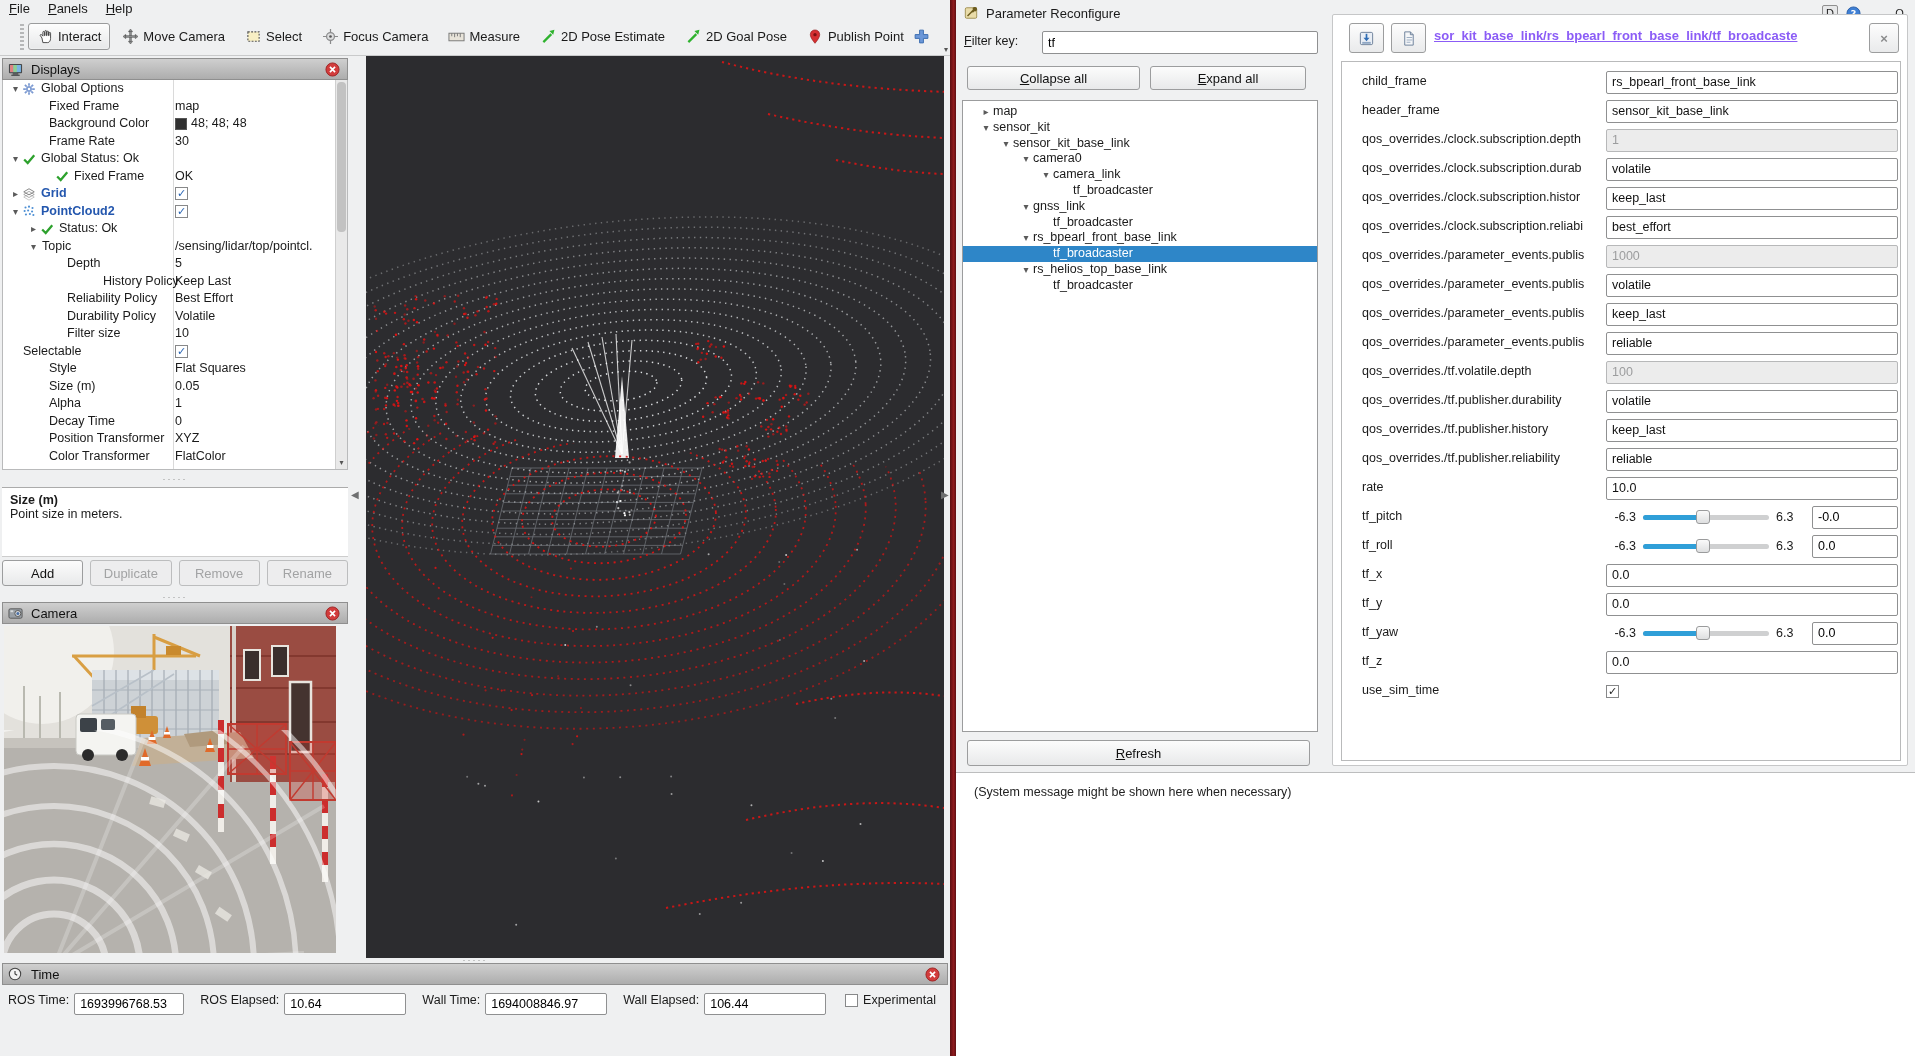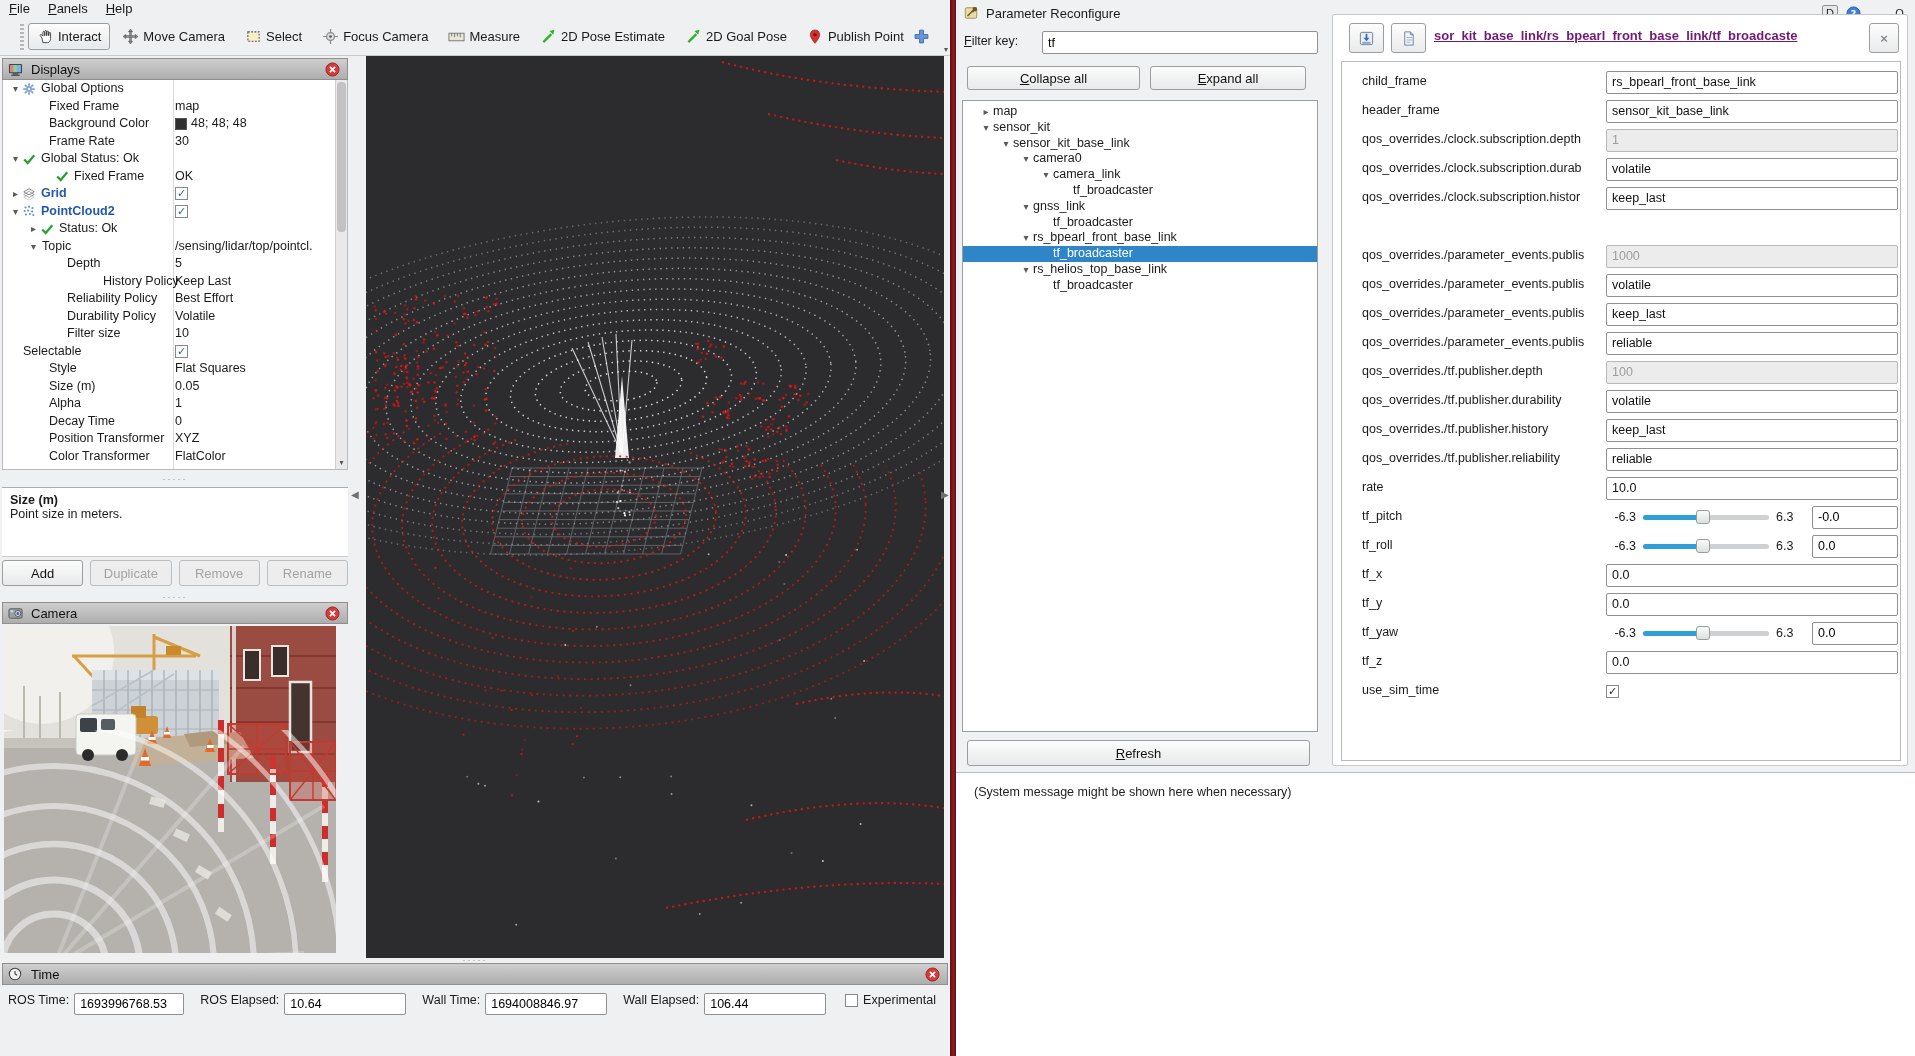--- a/index.html
+++ b/index.html
@@ -93,7 +93,7 @@
   #rcard { position:absolute; left:382px; top:14px; width:576px; height:752px; background:#fff; border:1px solid #c6c7c8; border-radius:2px; }
   .tabbtn { position:absolute; top:8px; width:35px; height:30px; background:linear-gradient(#fdfdfd,#e9eaeb); border:1px solid #9c9d9e; border-radius:3px; display:flex; align-items:center; justify-content:center; }
   #tab-save { left:16px; } #tab-load { left:58px; }
-  #tab-title { position:absolute; left:101px; right:44px; top:13px; font-size:13px; font-weight:bold; text-decoration:underline; white-space:nowrap; overflow:hidden; color:#701a75; }
+  #tab-title { position:absolute; left:101px; right:44px; top:13px; font-size:13px; font-weight:bold; text-decoration:underline; white-space:nowrap; overflow:hidden; color:#8b5cf6; }
   #tab-close { position:absolute; right:8px; top:8px; width:30px; height:30px; background:linear-gradient(#fdfdfd,#e9eaeb); border:1px solid #9c9d9e; border-radius:3px; display:flex; align-items:center; justify-content:center; color:#8a8b8c; font-weight:bold; font-size:13px; }
   #pbox { position:absolute; left:8px; top:46px; width:560px; height:700px; border:1px solid #b9babb; background:#fff; overflow:hidden; }
   .prow { position:absolute; left:0; width:100%; height:24px; }

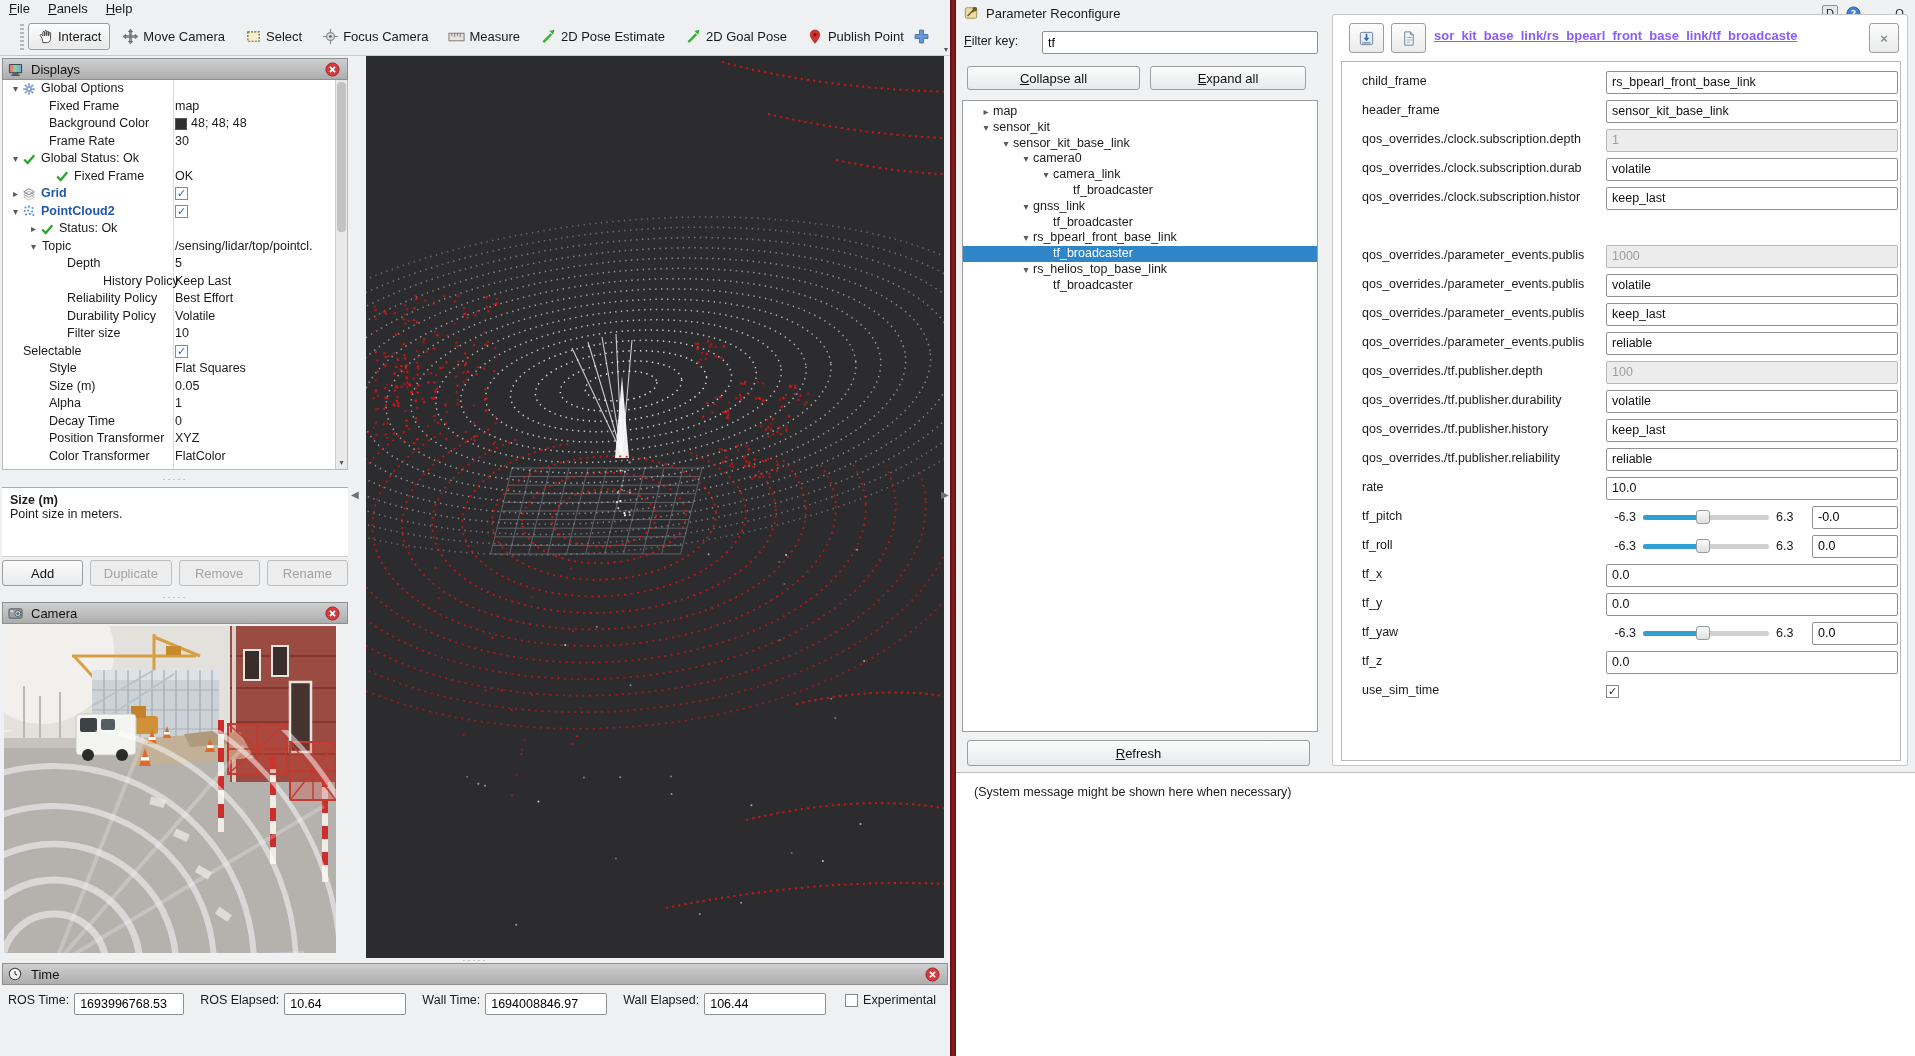--- a/index.html
+++ b/index.html
@@ -1208,6 +1208,12 @@
               <input class="pinput" value="keep_last" style="">
             </span>
           </div>
+          <div class="prow" style="top: 153px;">
+            <span class="plabel">qos_overrides./clock.subscription.reliabi</span>
+            <span class="pctrl">
+              <input class="pinput" value="best_effort" style="">
+            </span>
+          </div>
           <div class="prow" style="top: 182px;">
             <span class="plabel">qos_overrides./parameter_events.publis</span>
             <span class="pctrl">

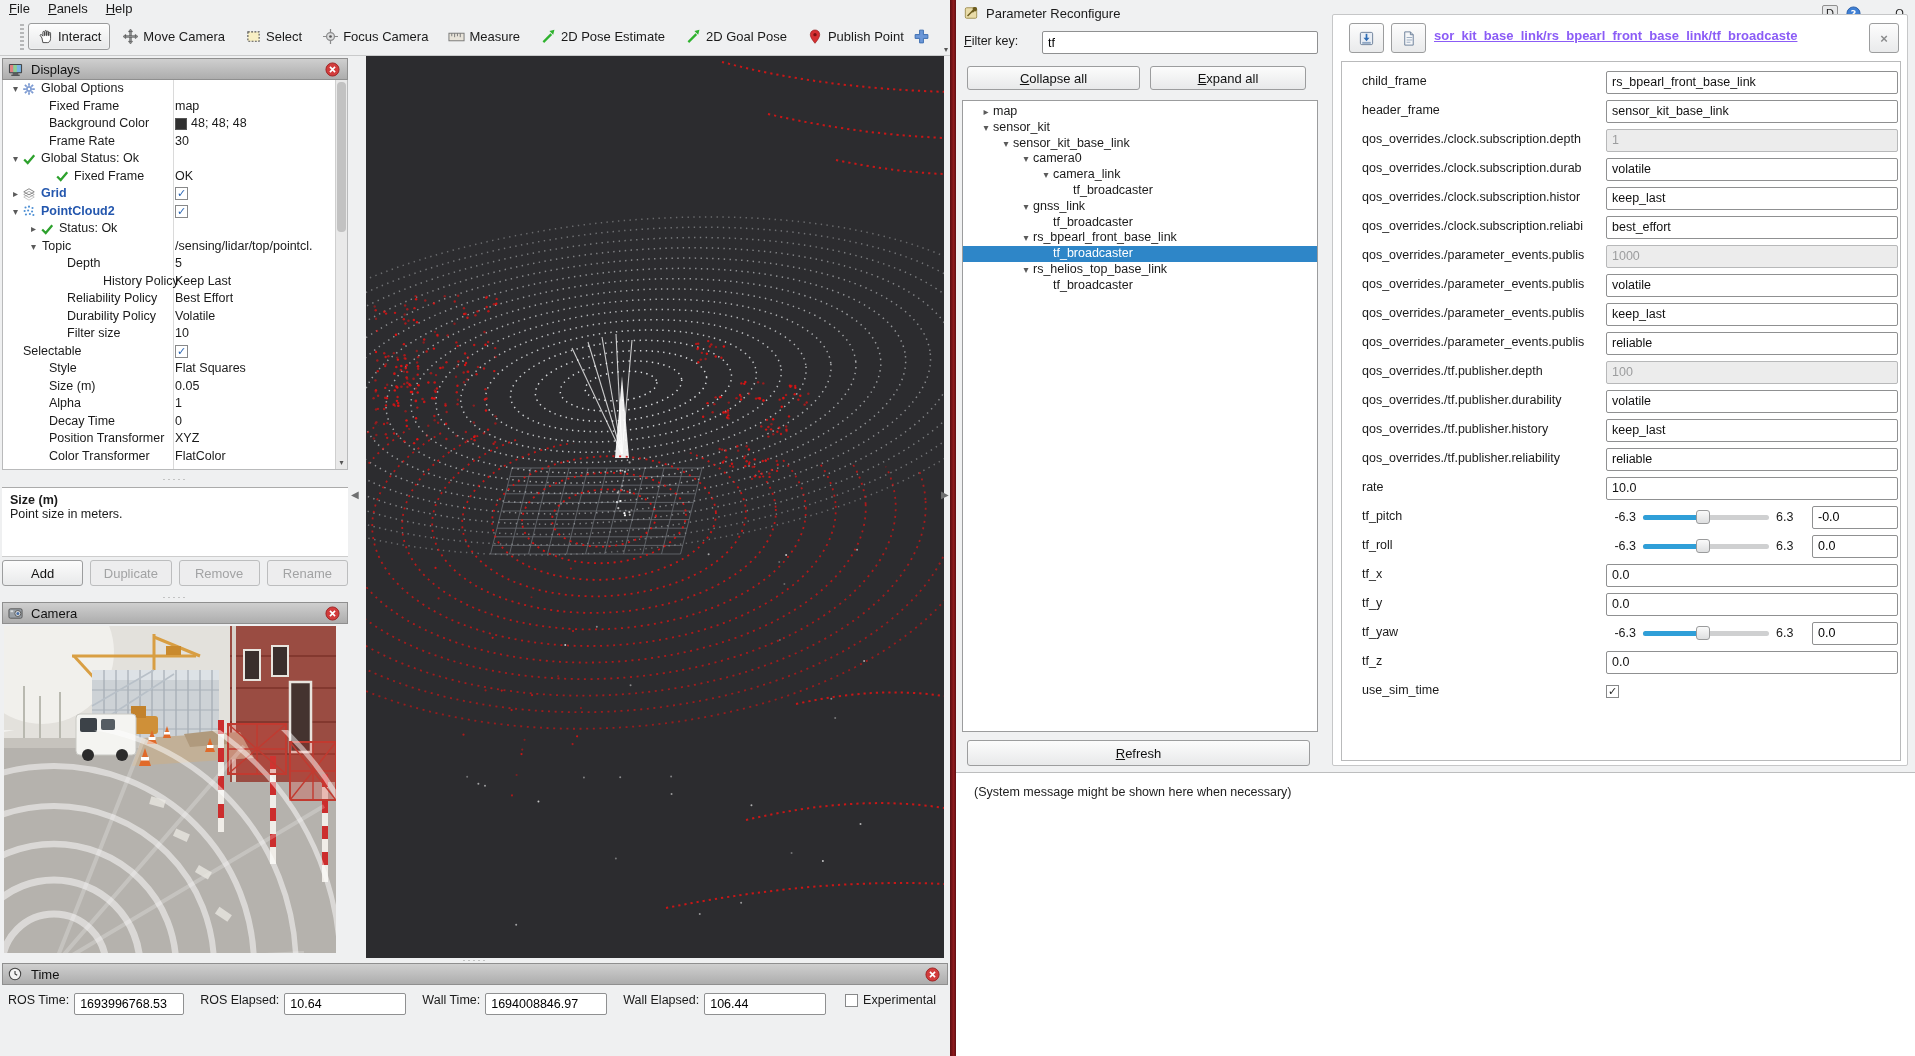--- a/index.html
+++ b/index.html
@@ -1239,7 +1239,7 @@
             </span>
           </div>
           <div class="prow" style="top: 298px;">
-            <span class="plabel">qos_overrides./tf.publisher.depth</span>
+            <span class="plabel">qos_overrides./tf.volatile.depth</span>
             <span class="pctrl">
               <input class="pinput pdis" readonly="" value="100" style="">
             </span>

